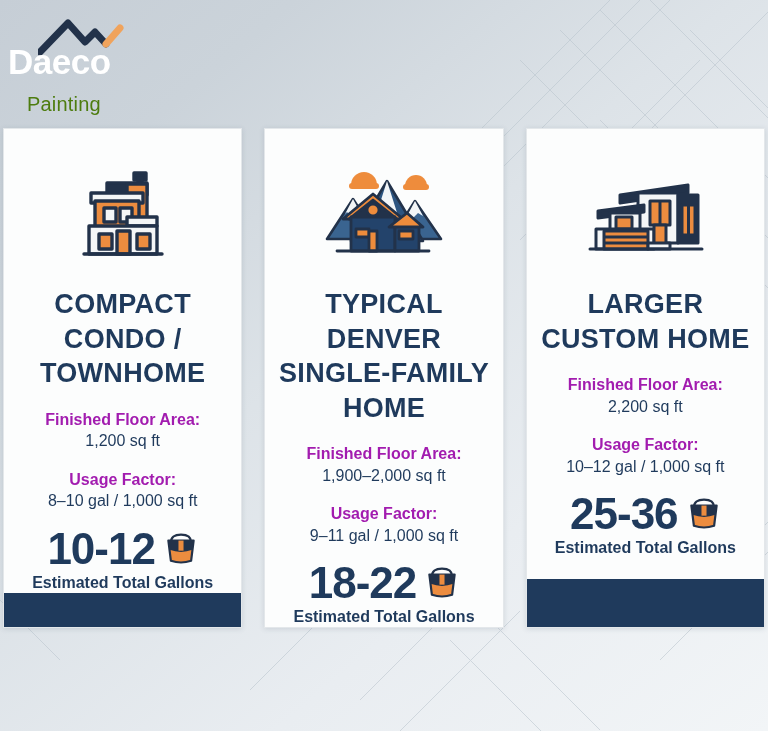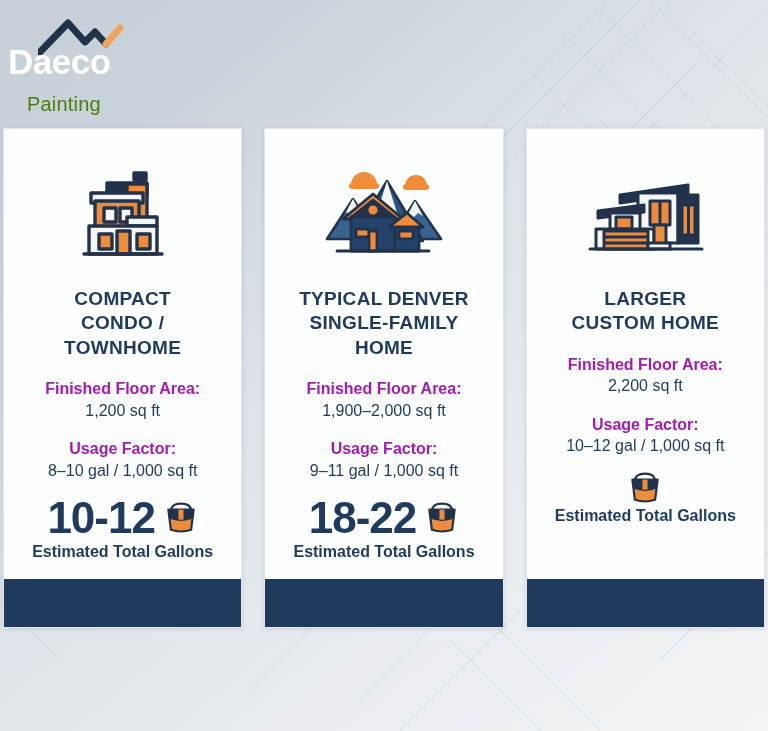--- a/index.html
+++ b/index.html
@@ -132,7 +132,7 @@
 
   .card-title {
     margin-top: 18px;
-    font-size: 19px;
+    font-size: 27px;
     font-weight: 700;
     color: #1f3a5c;
     letter-spacing: 0.3px;

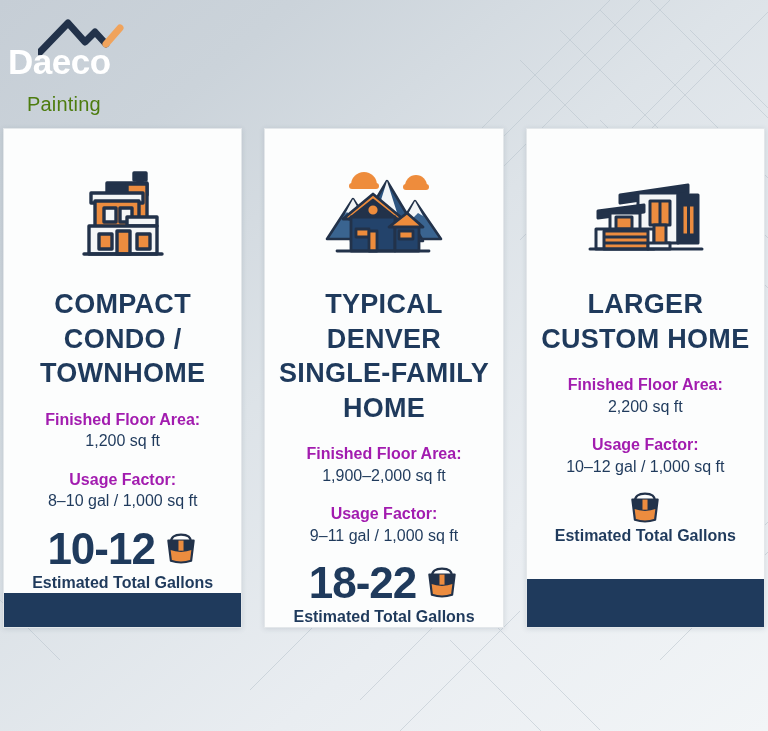--- a/index.html
+++ b/index.html
@@ -405,6 +405,7 @@
       </div>
 
       <div class="total-row">
+        <div class="total-number">25-36</div>
         <svg viewBox="0 0 40 38" width="34" height="32">
           <g stroke="#22324a" stroke-width="2.6" stroke-linejoin="round" fill="none">
             <path d="M8 11 Q8 2 20 2 Q32 2 32 11"></path>

